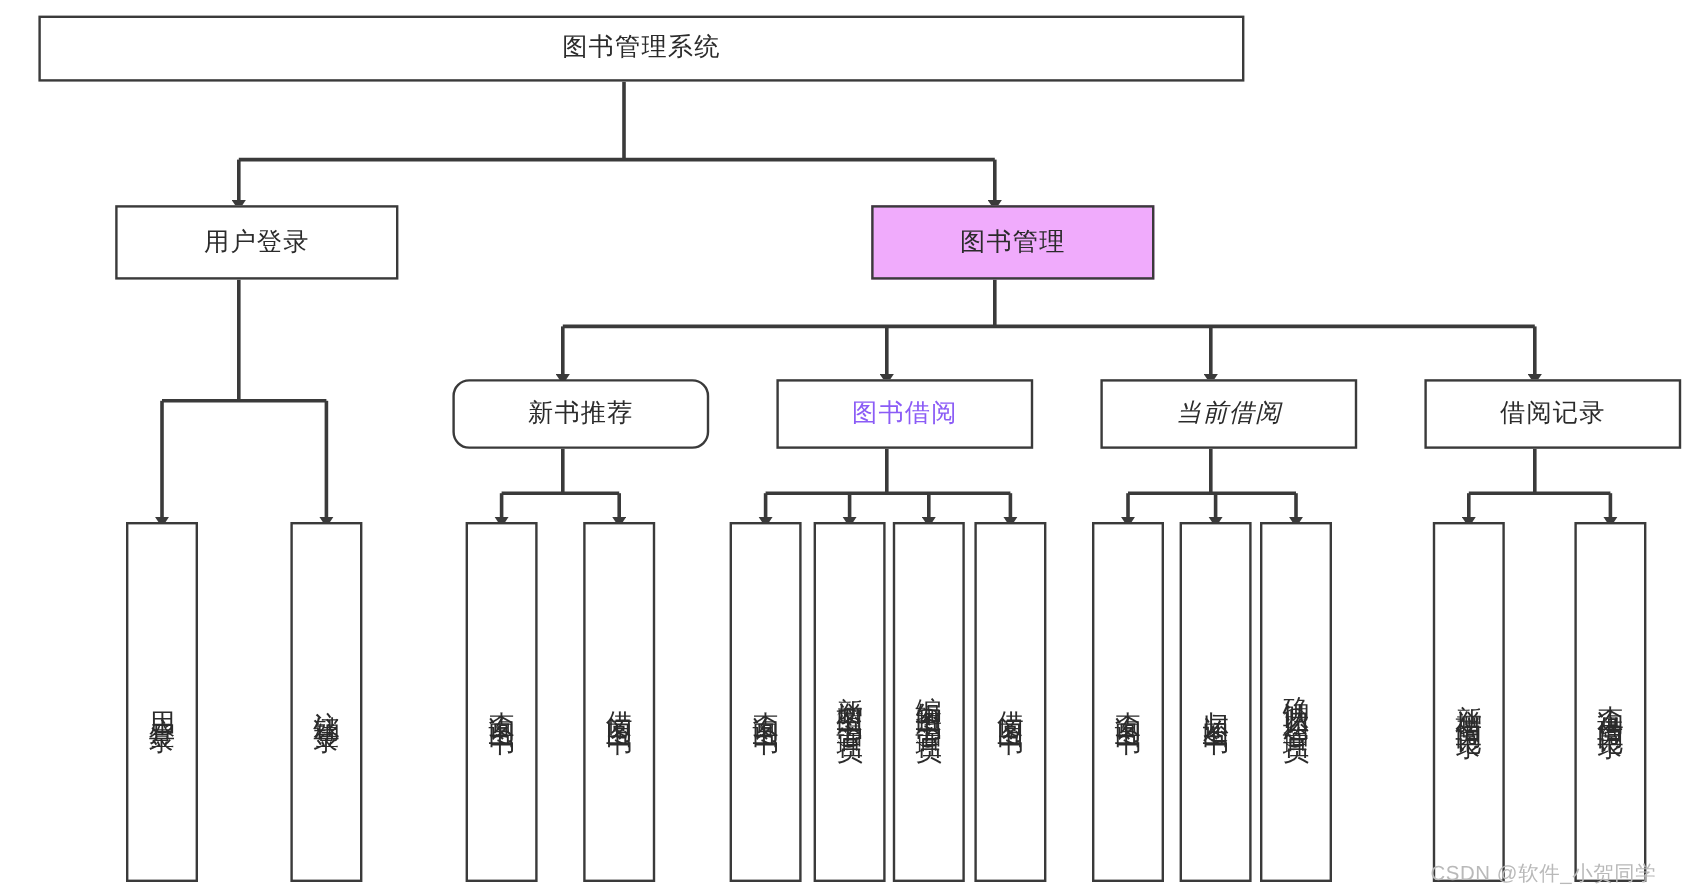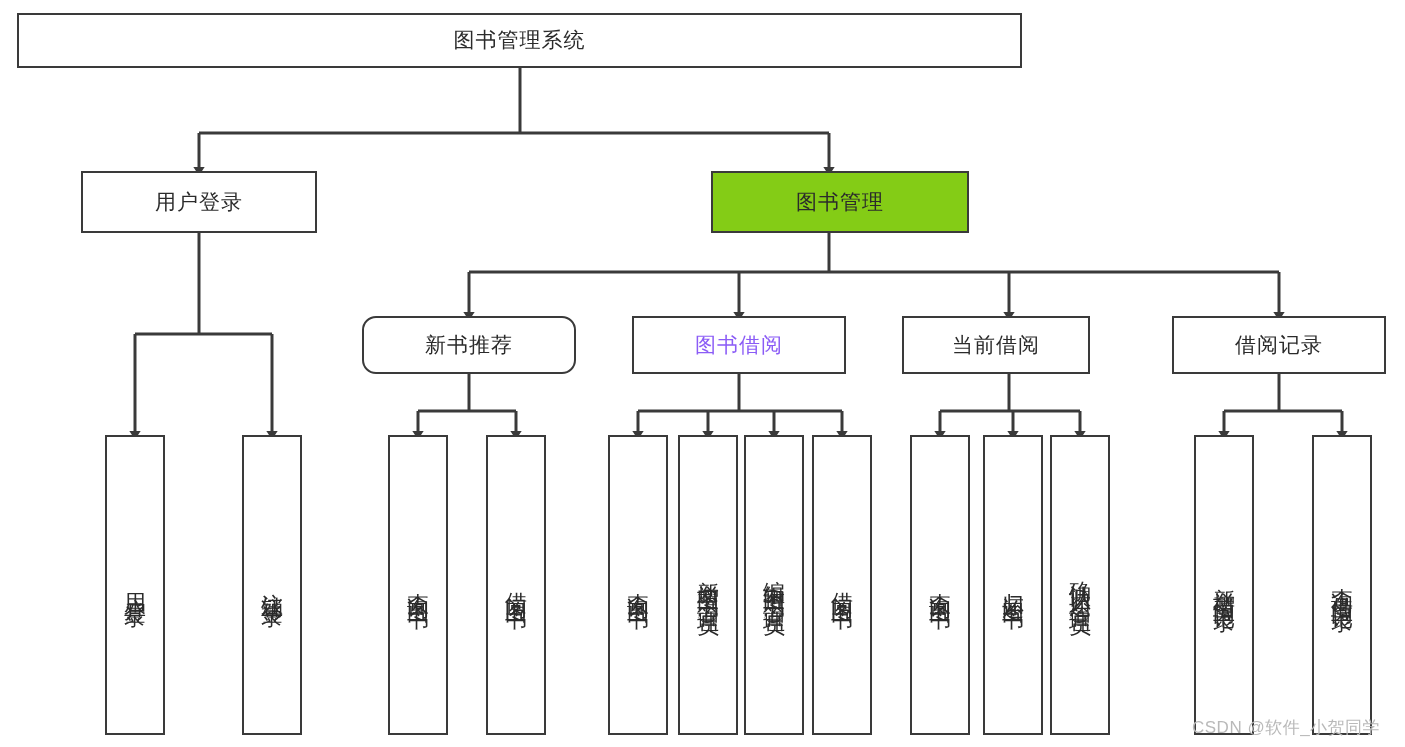--- a/index.html
+++ b/index.html
@@ -38,6 +38,7 @@
   .node.horiz {
     font-size: 21px;
     letter-spacing: 1px;
+    margin-left: 15px;
   }
   .node .label {
     display: block;

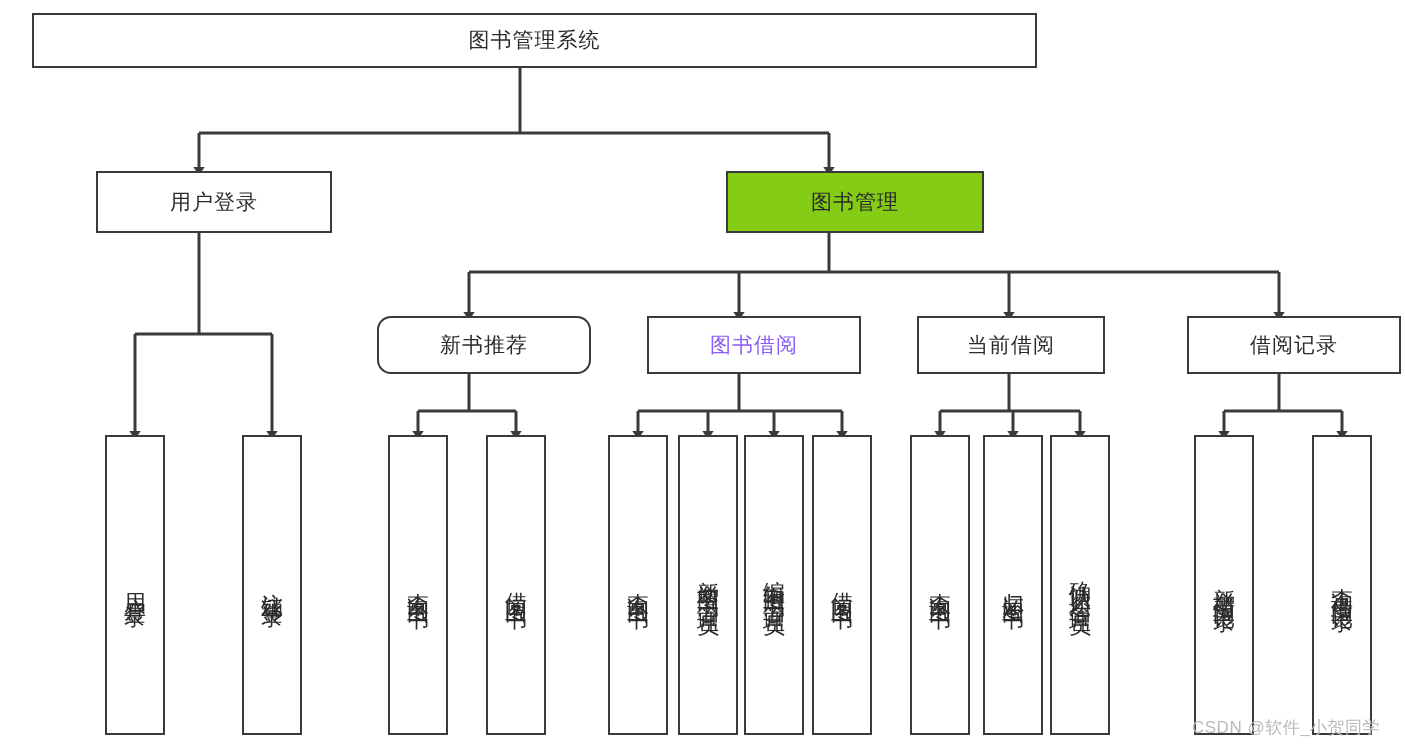--- a/index.html
+++ b/index.html
@@ -121,7 +121,7 @@
       <div class="node horiz" style="left: 81px; top: 171px; width: 236px; height: 62px; border-color: rgb(58, 58, 58); background: rgb(255, 255, 255); color: rgb(43, 43, 43);">
         <span class="label">用户登录</span>
       </div>
-      <div class="node horiz" style="left: 711px; top: 171px; width: 258px; height: 62px; border-color: rgb(58, 58, 58); background: #84cc16; color: rgb(43, 43, 43);">
+      <div class="node horiz" style="left: 711px; top: 171px; width: 236px; height: 62px; border-color: rgb(58, 58, 58); background: #f0abfc; color: rgb(43, 43, 43);">
         <span class="label">图书管理</span>
       </div>
       <div class="node horiz" style="left: 362px; top: 316px; width: 214px; height: 58px; border-color: rgb(58, 58, 58); background: rgb(255, 255, 255); color: rgb(43, 43, 43); border-radius: 14px;">

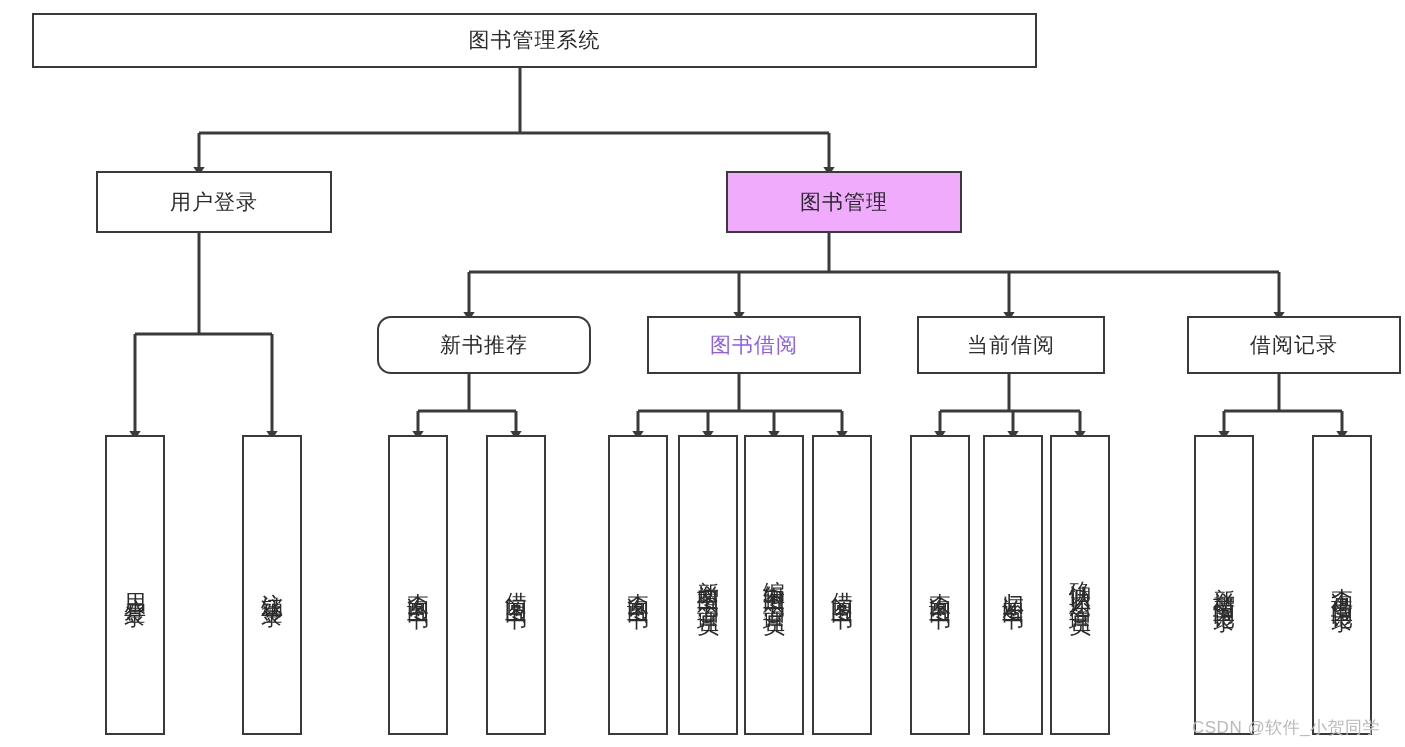--- a/index.html
+++ b/index.html
@@ -130,7 +130,7 @@
       <div class="node horiz" style="left: 632px; top: 316px; width: 214px; height: 58px; border-color: rgb(58, 58, 58); background: rgb(255, 255, 255); color: #8b5cf6;">
         <span class="label">图书借阅</span>
       </div>
-      <div class="node horiz" style="left: 902px; top: 316px; width: 188px; height: 58px; border-color: rgb(58, 58, 58); background: rgb(255, 255, 255); color: rgb(43, 43, 43);">
+      <div class="node horiz" style="left: 902px; top: 316px; width: 214px; height: 58px; border-color: rgb(58, 58, 58); background: rgb(255, 255, 255); color: rgb(43, 43, 43); font-style: italic;">
         <span class="label">当前借阅</span>
       </div>
       <div class="node horiz" style="left: 1172px; top: 316px; width: 214px; height: 58px; border-color: rgb(58, 58, 58); background: rgb(255, 255, 255); color: rgb(43, 43, 43); align-items: center;">

